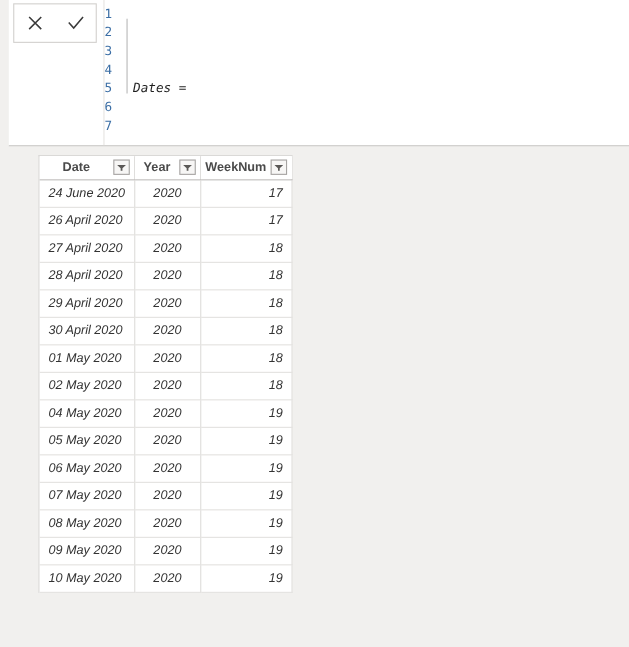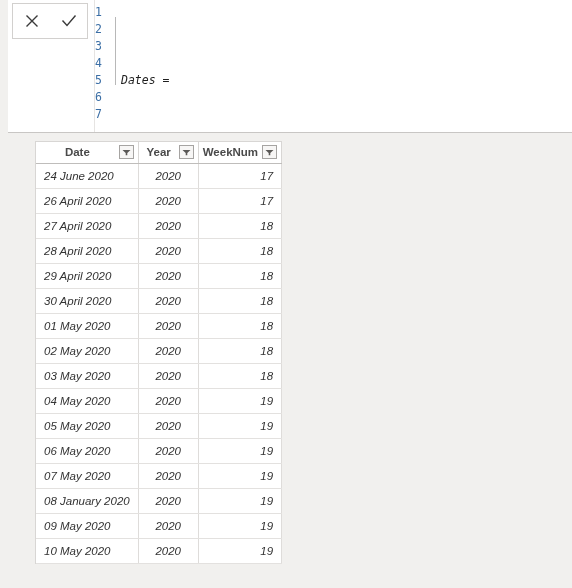--- a/index.html
+++ b/index.html
@@ -286,11 +286,6 @@
             <td class="c-week">18</td>
           </tr>
           <tr>
-            <td class="c-date">03 May 2020</td>
-            <td class="c-year">2020</td>
-            <td class="c-week">18</td>
-          </tr>
-          <tr>
             <td class="c-date">04 May 2020</td>
             <td class="c-year">2020</td>
             <td class="c-week">19</td>

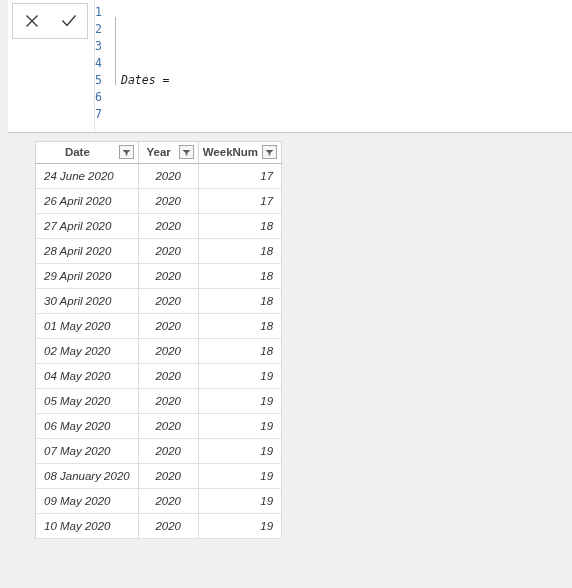--- a/index.html
+++ b/index.html
@@ -306,7 +306,7 @@
             <td class="c-week">19</td>
           </tr>
           <tr>
-            <td class="c-date">08 January 2020</td>
+            <td class="c-date">08 May 2020</td>
             <td class="c-year">2020</td>
             <td class="c-week">19</td>
           </tr>

